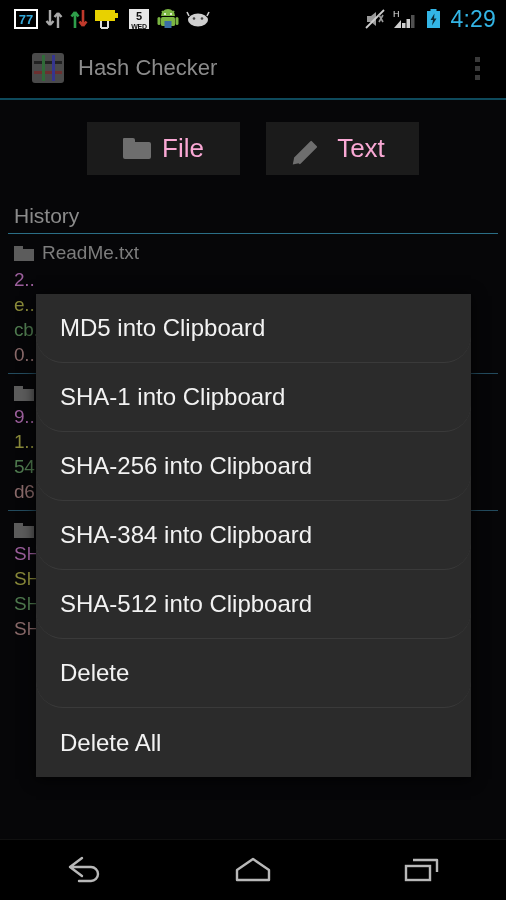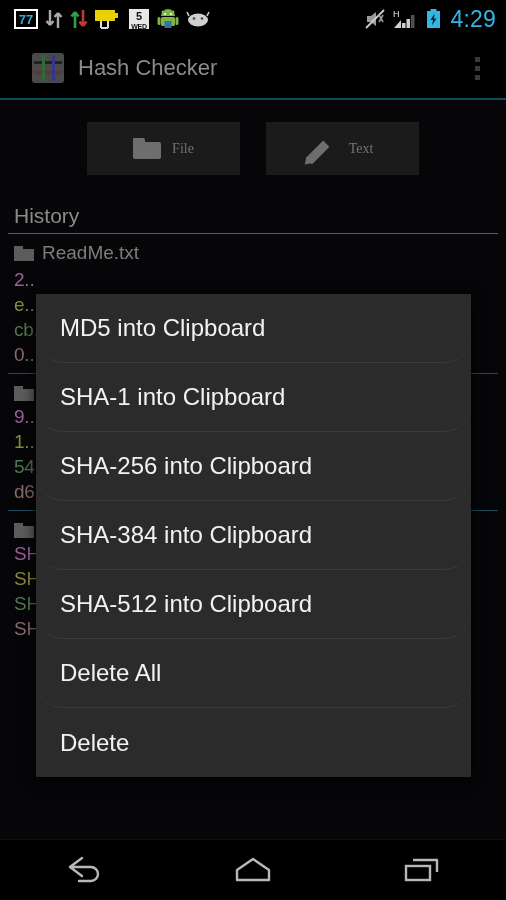--- a/index.html
+++ b/index.html
@@ -148,9 +148,9 @@
     cursor: pointer;
   }
   .modebtn .lbl {
-    color: #737373;
-    font-size: 14px;
-    font-family: Liberation Serif, serif;
+    color: #f9a8d4;
+    font-size: 26px;
+    font-family: Liberation Sans, sans-serif;
   }
   .folder-ico {
     width: 28px; height: 21px;

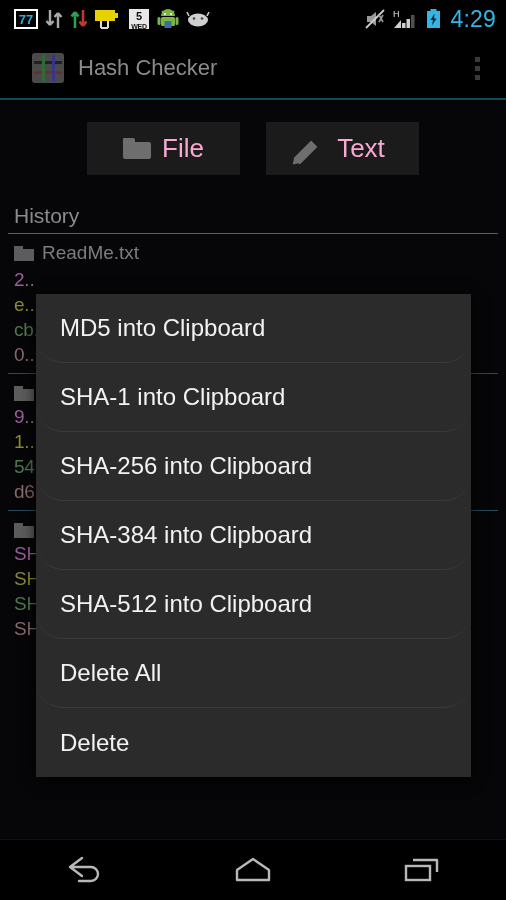--- a/index.html
+++ b/index.html
@@ -442,8 +442,8 @@
     <div class="popup-item">SHA-256 into Clipboard</div>
     <div class="popup-item">SHA-384 into Clipboard</div>
     <div class="popup-item">SHA-512 into Clipboard</div>
+    <div class="popup-item">Delete</div>
     <div class="popup-item">Delete All</div>
-    <div class="popup-item">Delete</div>
   </div>
 
 </div>

